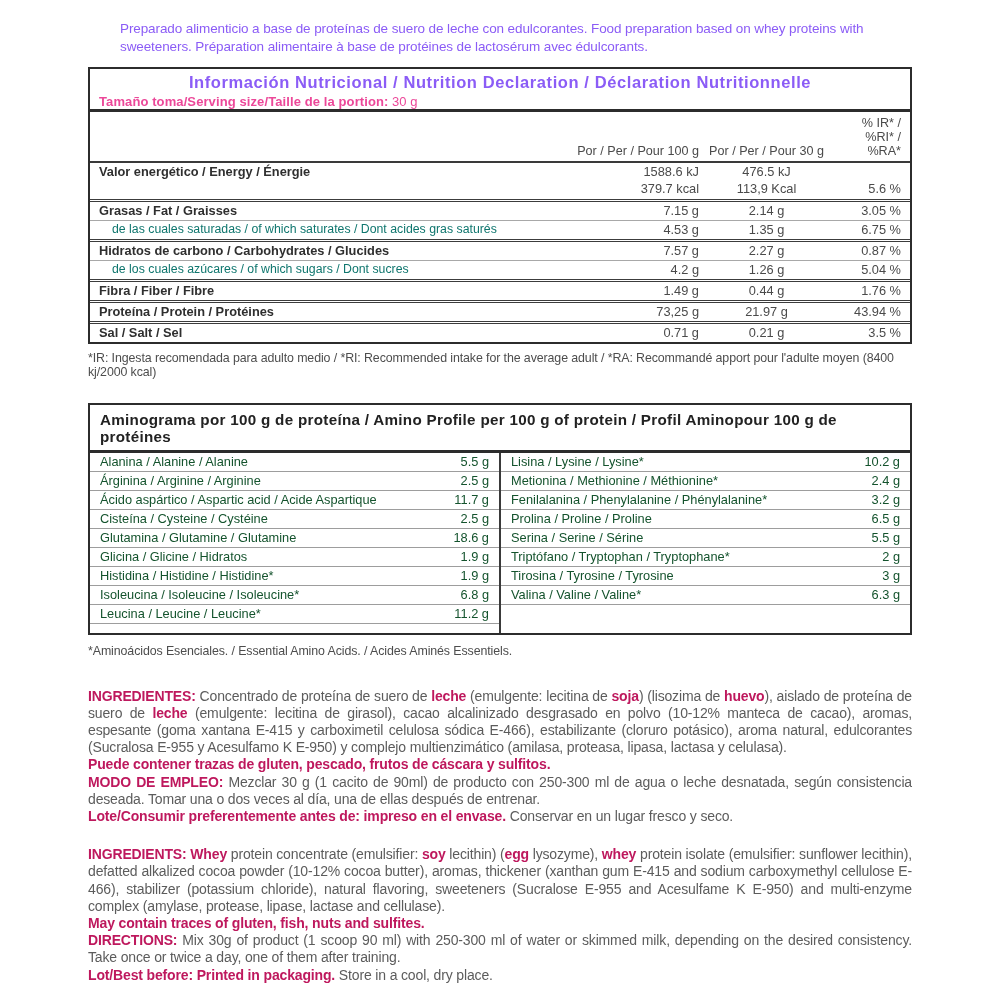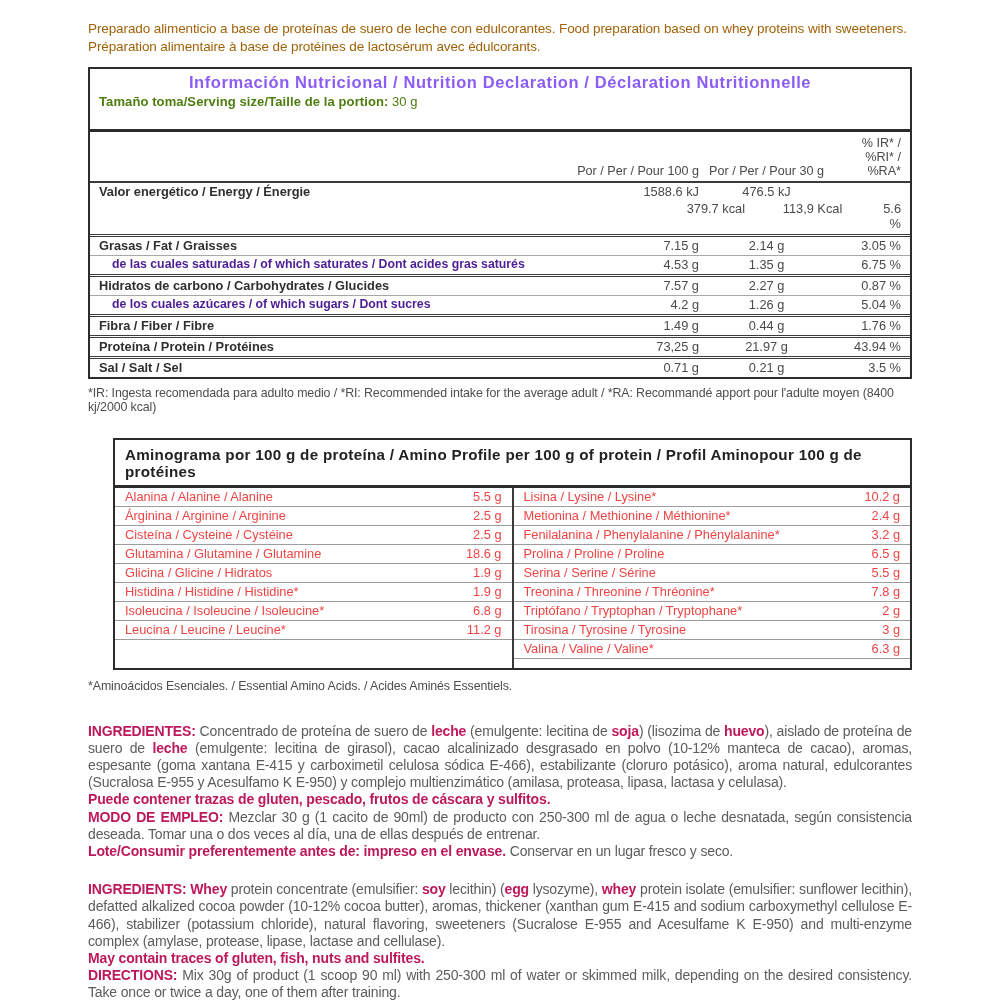--- a/index.html
+++ b/index.html
@@ -7,7 +7,7 @@
   body { height:1000px; overflow:hidden; }
   .page { width:824px; margin:20px 88px 0; }
 
-  .intro { font-size:13.5px; line-height:1.32; color:#a16207; margin-bottom:11px; letter-spacing:-0.1px; }
+  .intro { font-size:13.5px; line-height:1.32; color:#8b5cf6; margin-bottom:11px; letter-spacing:-0.1px;margin-left:32px; }
 
   
   .ntable { border:2px solid #2c2c2c; margin-bottom:7px; color:#4a4a4a; }

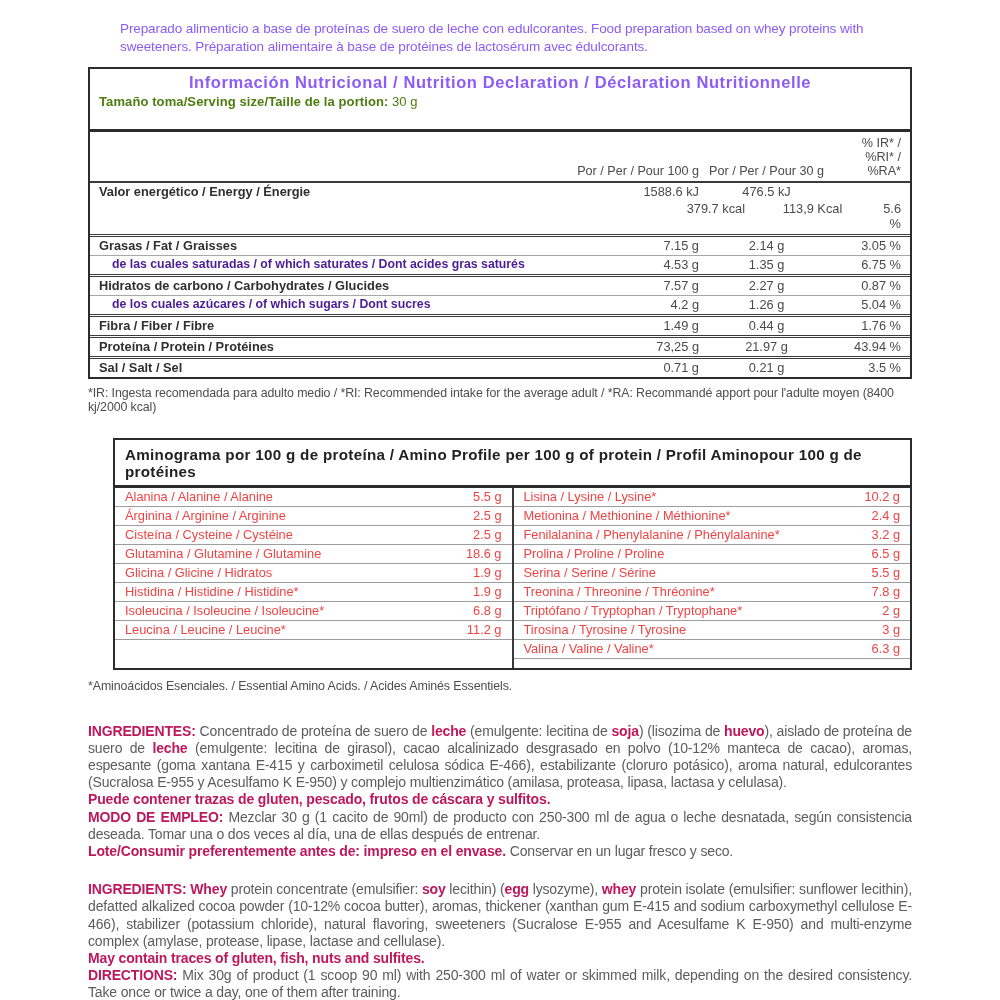--- a/index.html
+++ b/index.html
@@ -12,7 +12,7 @@
   
   .ntable { border:2px solid #2c2c2c; margin-bottom:7px; color:#4a4a4a; }
   .nt-title { text-align:center; font-weight:700; font-size:16.5px; color:#8b5cf6; letter-spacing:0.6px; padding:4px 6px 1px; }
-  .nt-serving { font-size:13px; padding:1px 9px 20px; color:#4d7c0f; border-bottom:3px solid #2c2c2c; }
+  .nt-serving { font-size:13px; padding:1px 9px 0; color:#ec4899; border-bottom:3px solid #2c2c2c; }
   .nt-serving .lbl { font-weight:700; letter-spacing:0.1px; }
   .nt-header { display:flex; align-items:flex-end; font-size:12.6px; color:#4a4a4a; padding:4px 9px 3px; border-bottom:2px solid #3a3a3a; }
   .n-label { width:440px; text-align:left; }

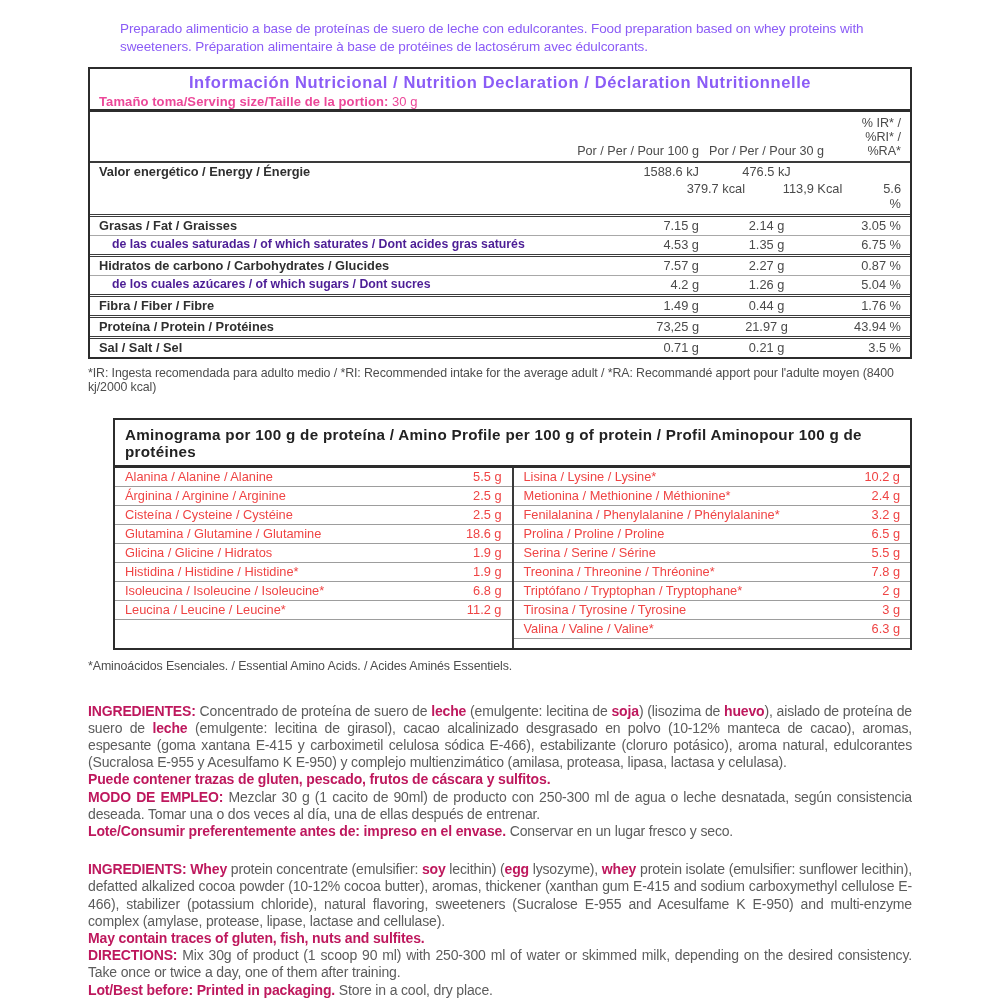--- a/index.html
+++ b/index.html
@@ -25,7 +25,7 @@
   .r-major { border-top:3px double #3c3c3c; }
   .r-sub { border-top:1px solid #a8a8a8; }
   .r-sub .n-label { padding-left:13px; font-weight:700; color:#4c1d95; font-size:12.3px; }
-  .r-cont { padding-top:0; padding-bottom:3px;margin-left:46px; }
+  .r-cont { padding-top:0; padding-bottom:3px; }
   .footnote { font-size:12.4px; color:#4d4d4d; margin-bottom:24px; letter-spacing:-0.1px; }
 
   

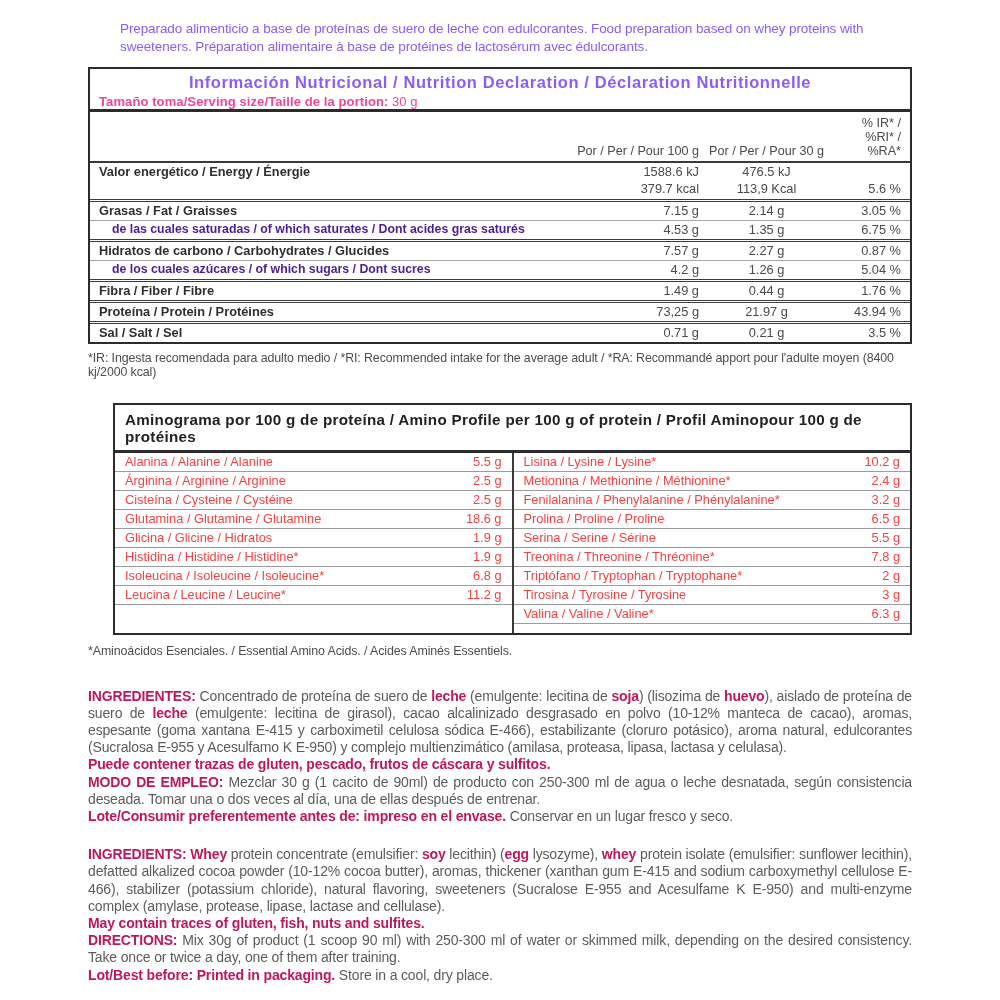--- a/index.html
+++ b/index.html
@@ -24,7 +24,7 @@
   .r-first .n-label, .r-major .n-label { font-weight:700; }
   .r-major { border-top:3px double #3c3c3c; }
   .r-sub { border-top:1px solid #a8a8a8; }
-  .r-sub .n-label { padding-left:13px; font-weight:700; color:#4c1d95; font-size:12.3px; }
+  .r-sub .n-label { padding-left:13px; font-weight:400; color:#0f766e; font-size:12.3px; }
   .r-cont { padding-top:0; padding-bottom:3px; }
   .footnote { font-size:12.4px; color:#4d4d4d; margin-bottom:24px; letter-spacing:-0.1px; }
 

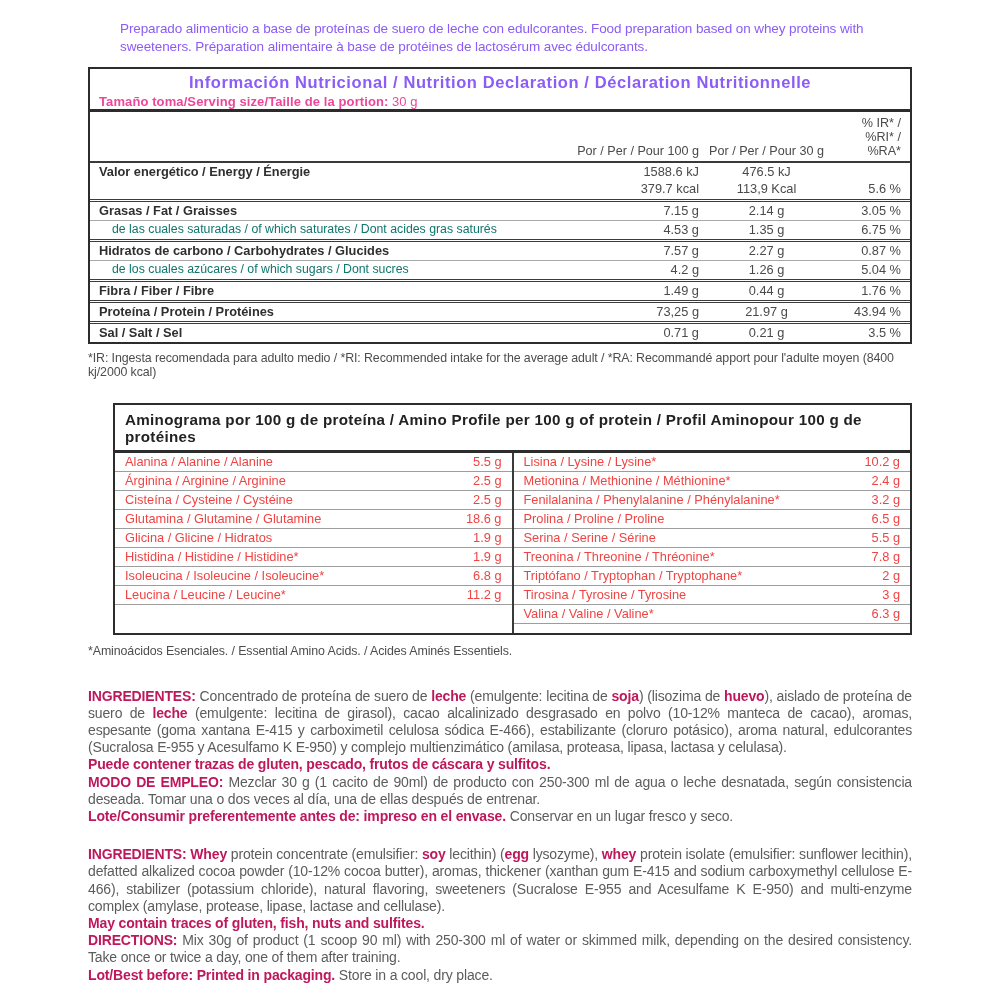--- a/index.html
+++ b/index.html
@@ -29,7 +29,7 @@
   .footnote { font-size:12.4px; color:#4d4d4d; margin-bottom:24px; letter-spacing:-0.1px; }
 
   
-  .atable { border:2px solid #2c2c2c; margin-bottom:9px;margin-left:25px; }
+  .atable { border:2px solid #2c2c2c; margin-bottom:9px; }
   .a-title { font-weight:700; font-size:15.2px; color:#222; letter-spacing:0.3px; padding:6px 10px 5px; border-bottom:3px solid #2c2c2c; display:flex; justify-content:space-between; }
   .a-body { display:flex; }
   .a-col { flex:1; padding-bottom:9px; }

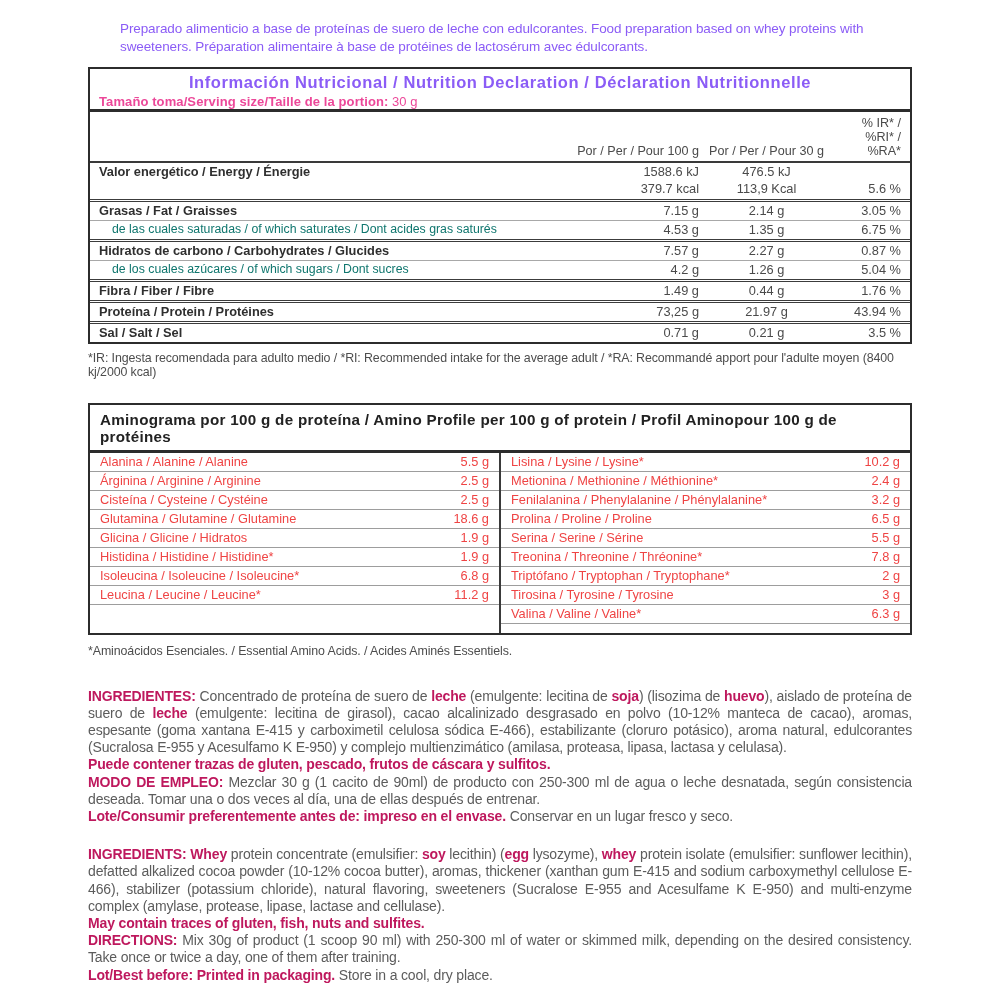--- a/index.html
+++ b/index.html
@@ -34,7 +34,7 @@
   .a-body { display:flex; }
   .a-col { flex:1; padding-bottom:9px; }
   .a-col.right { border-left:2px solid #3a3a3a; }
-  .a-row { display:flex; justify-content:space-between; border-bottom:1px solid #9d9d9d; font-size:12.8px; color:#ef4444; padding:1.5px 10px; }
+  .a-row { display:flex; justify-content:space-between; border-bottom:1px solid #9d9d9d; font-size:12.8px; color:#14532d; padding:1.5px 10px; }
   .a-footnote { margin-bottom:30px; }
 
   

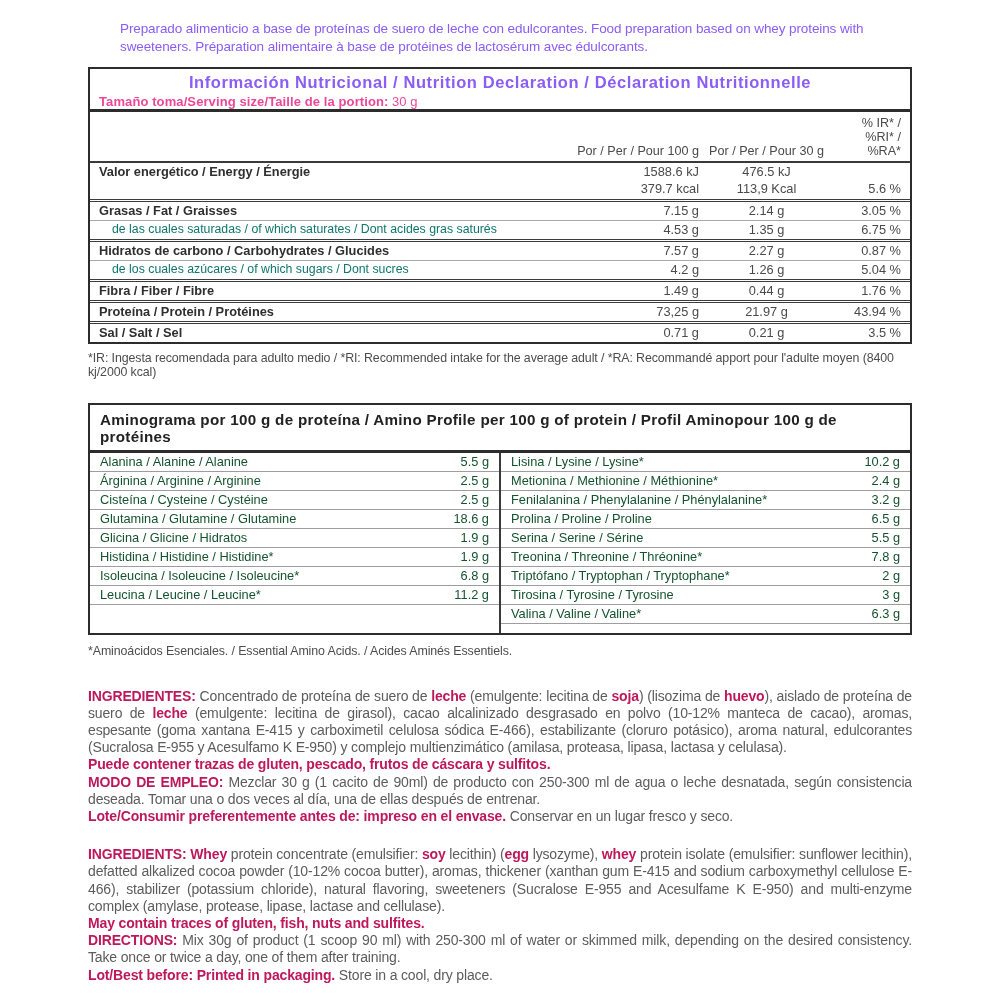--- a/index.html
+++ b/index.html
@@ -144,6 +144,10 @@
             <span>2.5 g</span>
           </div>
 
+          <div class="a-row">
+            <span>Ácido aspártico / Aspartic acid / Acide Aspartique</span>
+            <span>11.7 g</span>
+          </div>
 
           <div class="a-row">
             <span>Cisteína / Cysteine / Cystéine</span>

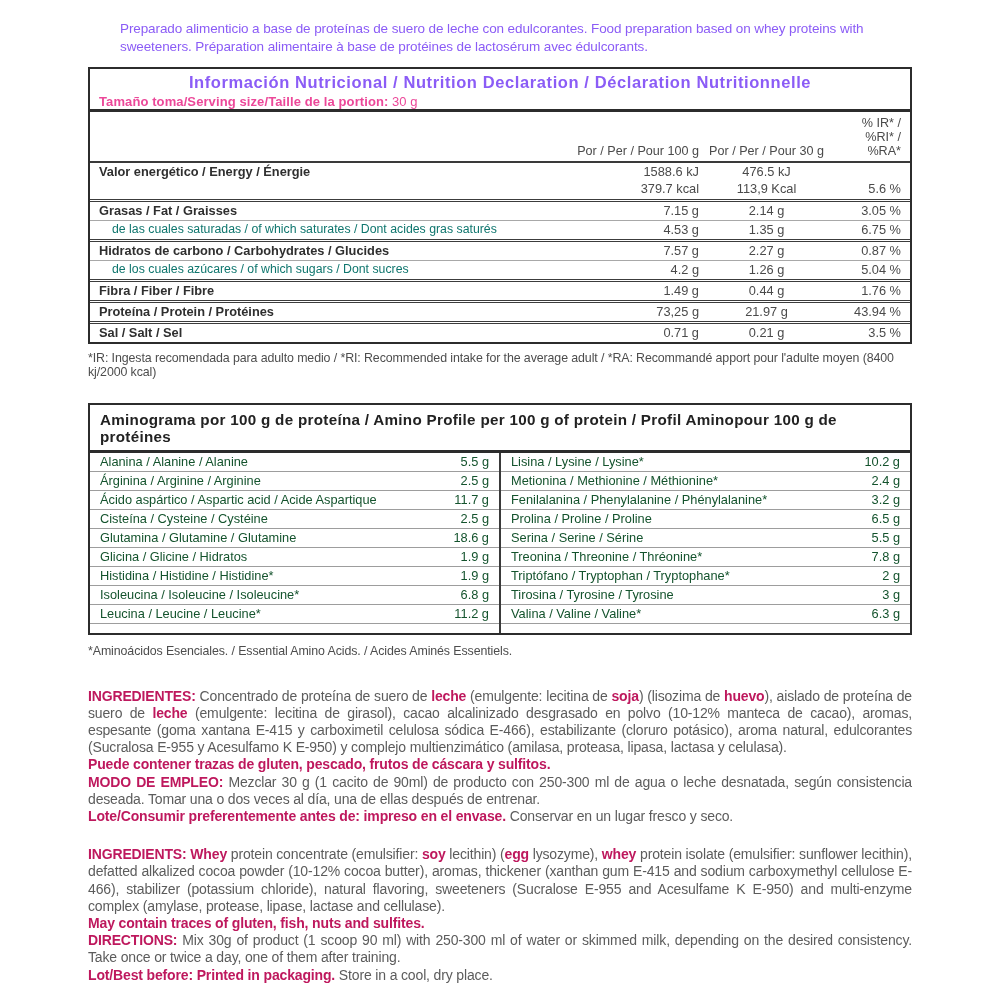--- a/index.html
+++ b/index.html
@@ -206,10 +206,6 @@
             <span>5.5 g</span>
           </div>
 
-          <div class="a-row">
-            <span>Treonina / Threonine / Thréonine*</span>
-            <span>7.8 g</span>
-          </div>
 
           <div class="a-row">
             <span>Triptófano / Tryptophan / Tryptophane*</span>

